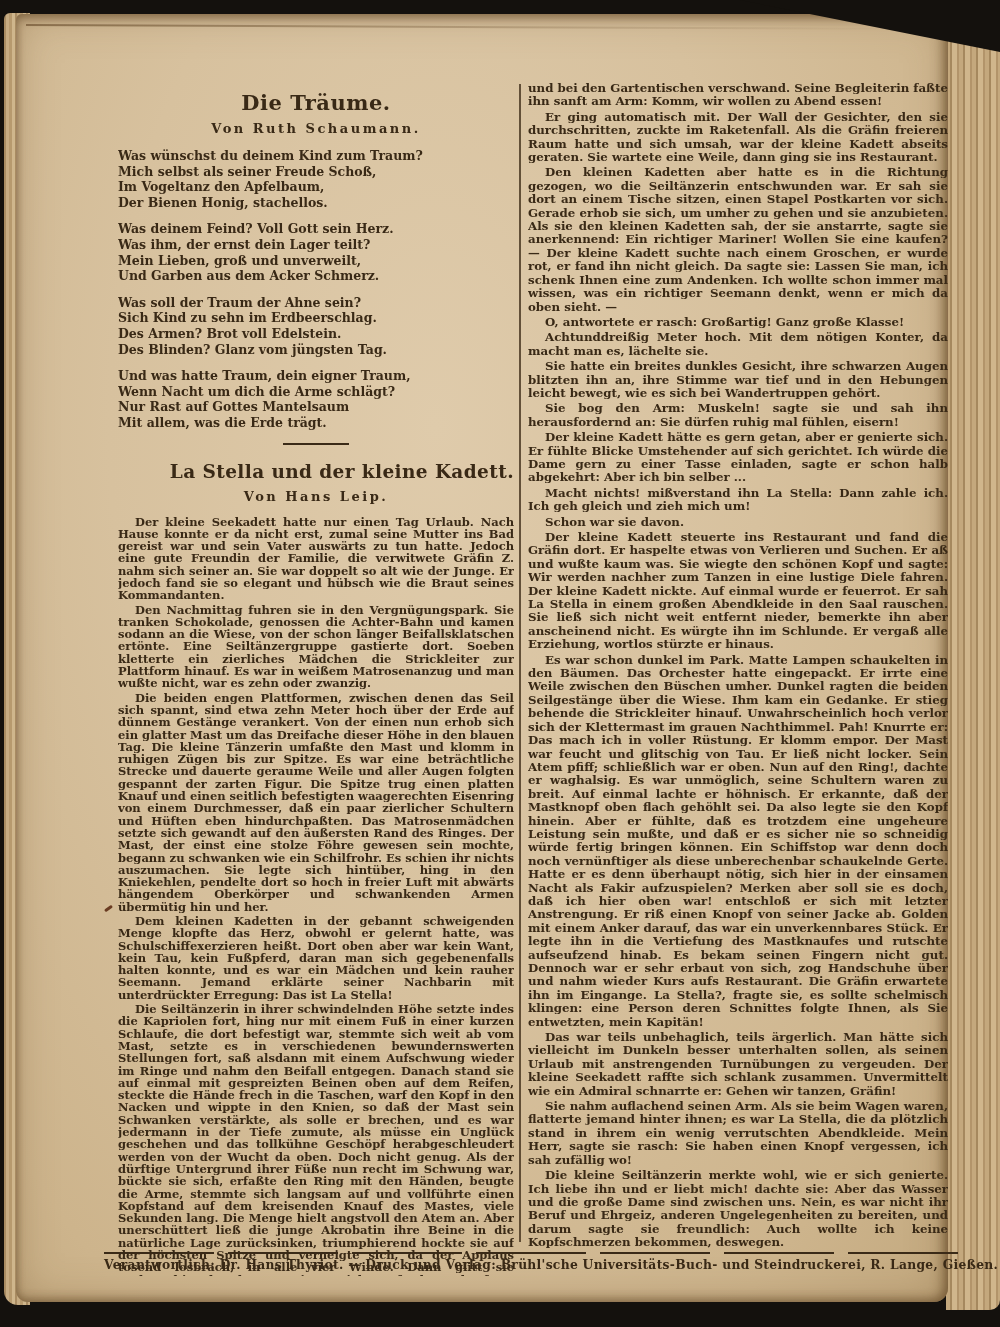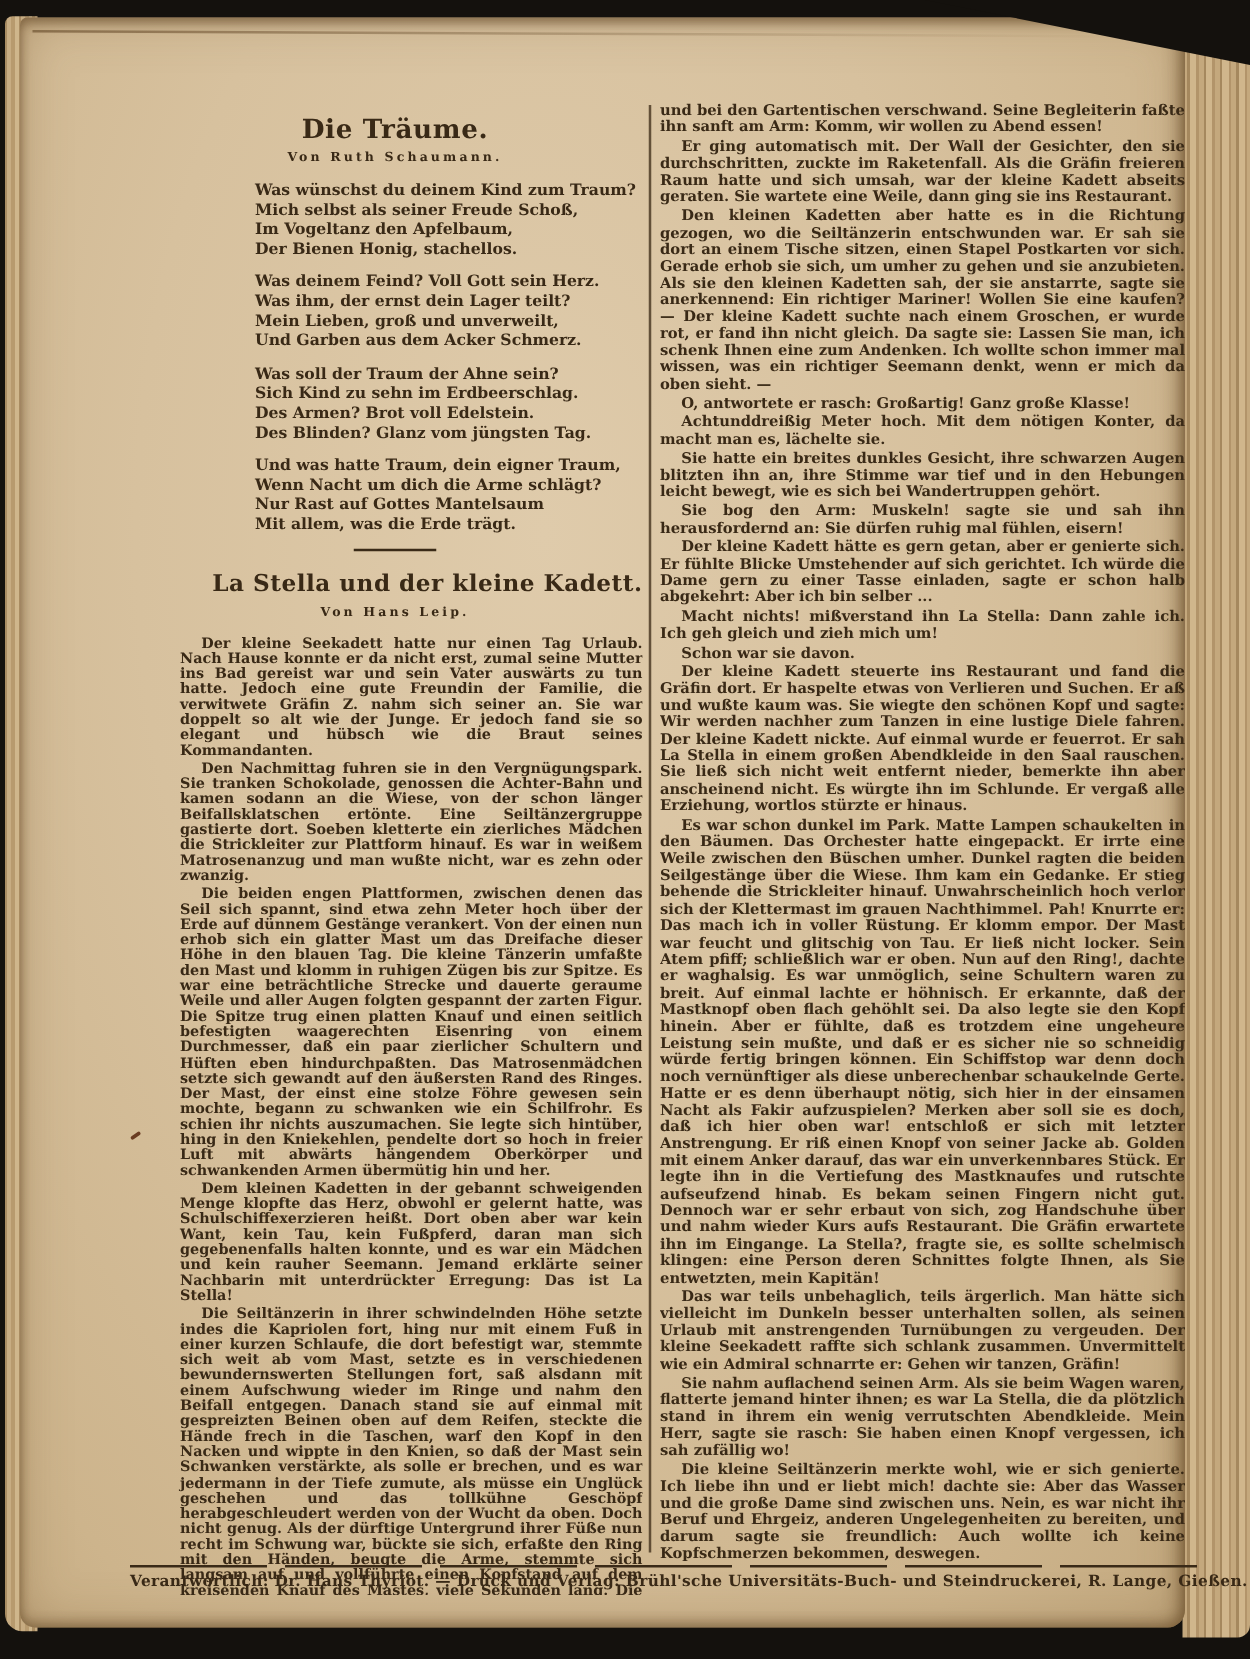--- a/index.html
+++ b/index.html
@@ -33,7 +33,7 @@
   .col-divider{position:absolute;left:503px;top:70px;width:2px;height:1158px;background:rgba(58,40,20,.75);}
 
   .poem-title{font-size:21px;font-weight:bold;text-align:center;letter-spacing:.5px;margin:4px 0 6px 0;}
-  .byline{font-size:10px;font-weight:bold;text-align:center;letter-spacing:2.5px;margin:0 0 12px 0;}
+  .byline{font-size:13px;font-weight:bold;text-align:center;letter-spacing:2.5px;margin:0 0 12px 0;}
   .poem-block{margin-left:86px;}
   .stanza{margin:0 0 11px 0;}
   .poem-line{font-size:12.5px;font-weight:bold;line-height:15.6px;white-space:nowrap;}

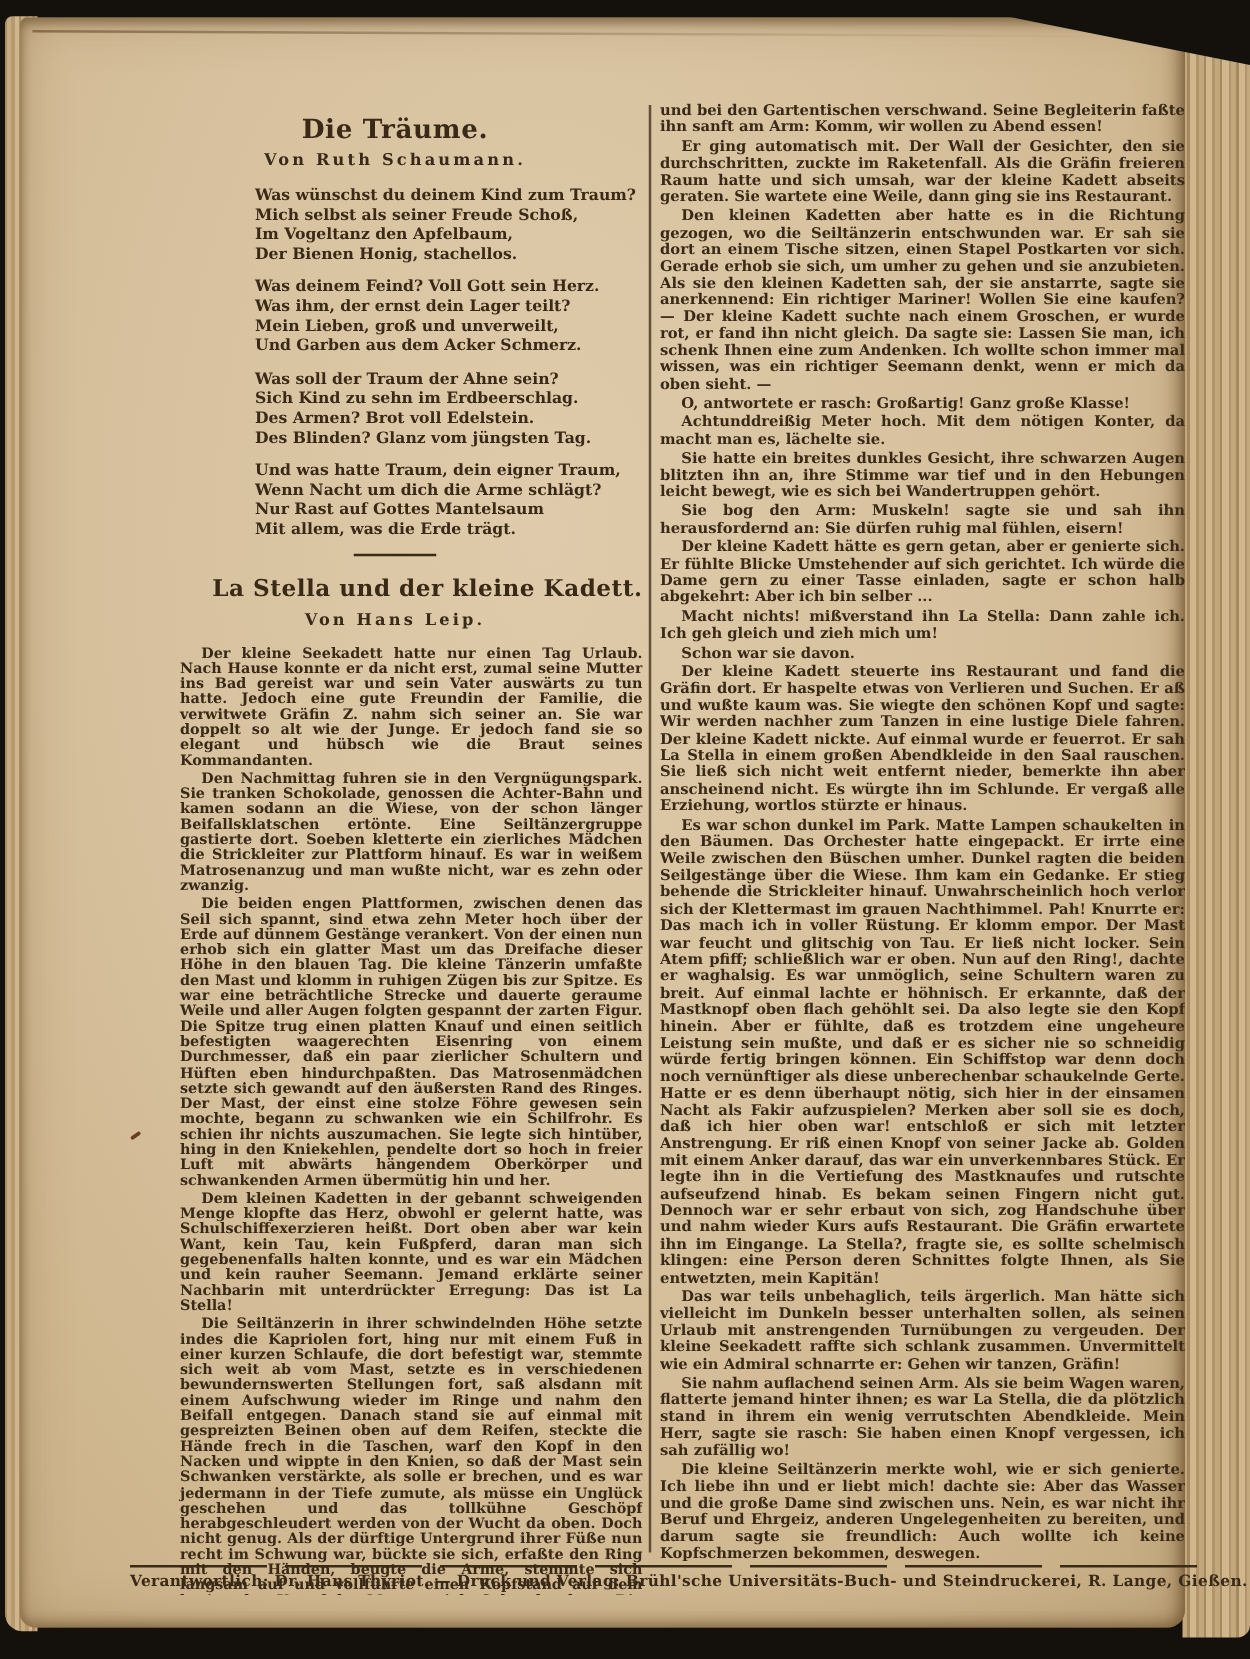--- a/index.html
+++ b/index.html
@@ -34,7 +34,7 @@
 
   .poem-title{font-size:21px;font-weight:bold;text-align:center;letter-spacing:.5px;margin:4px 0 6px 0;}
   .byline{font-size:13px;font-weight:bold;text-align:center;letter-spacing:2.5px;margin:0 0 12px 0;}
-  .poem-block{margin-left:86px;}
+  .poem-block{}
   .stanza{margin:0 0 11px 0;}
   .poem-line{font-size:12.5px;font-weight:bold;line-height:15.6px;white-space:nowrap;}
   .sect-rule{width:66px;height:2px;background:#3a2a17;margin:12px auto 16px auto;}

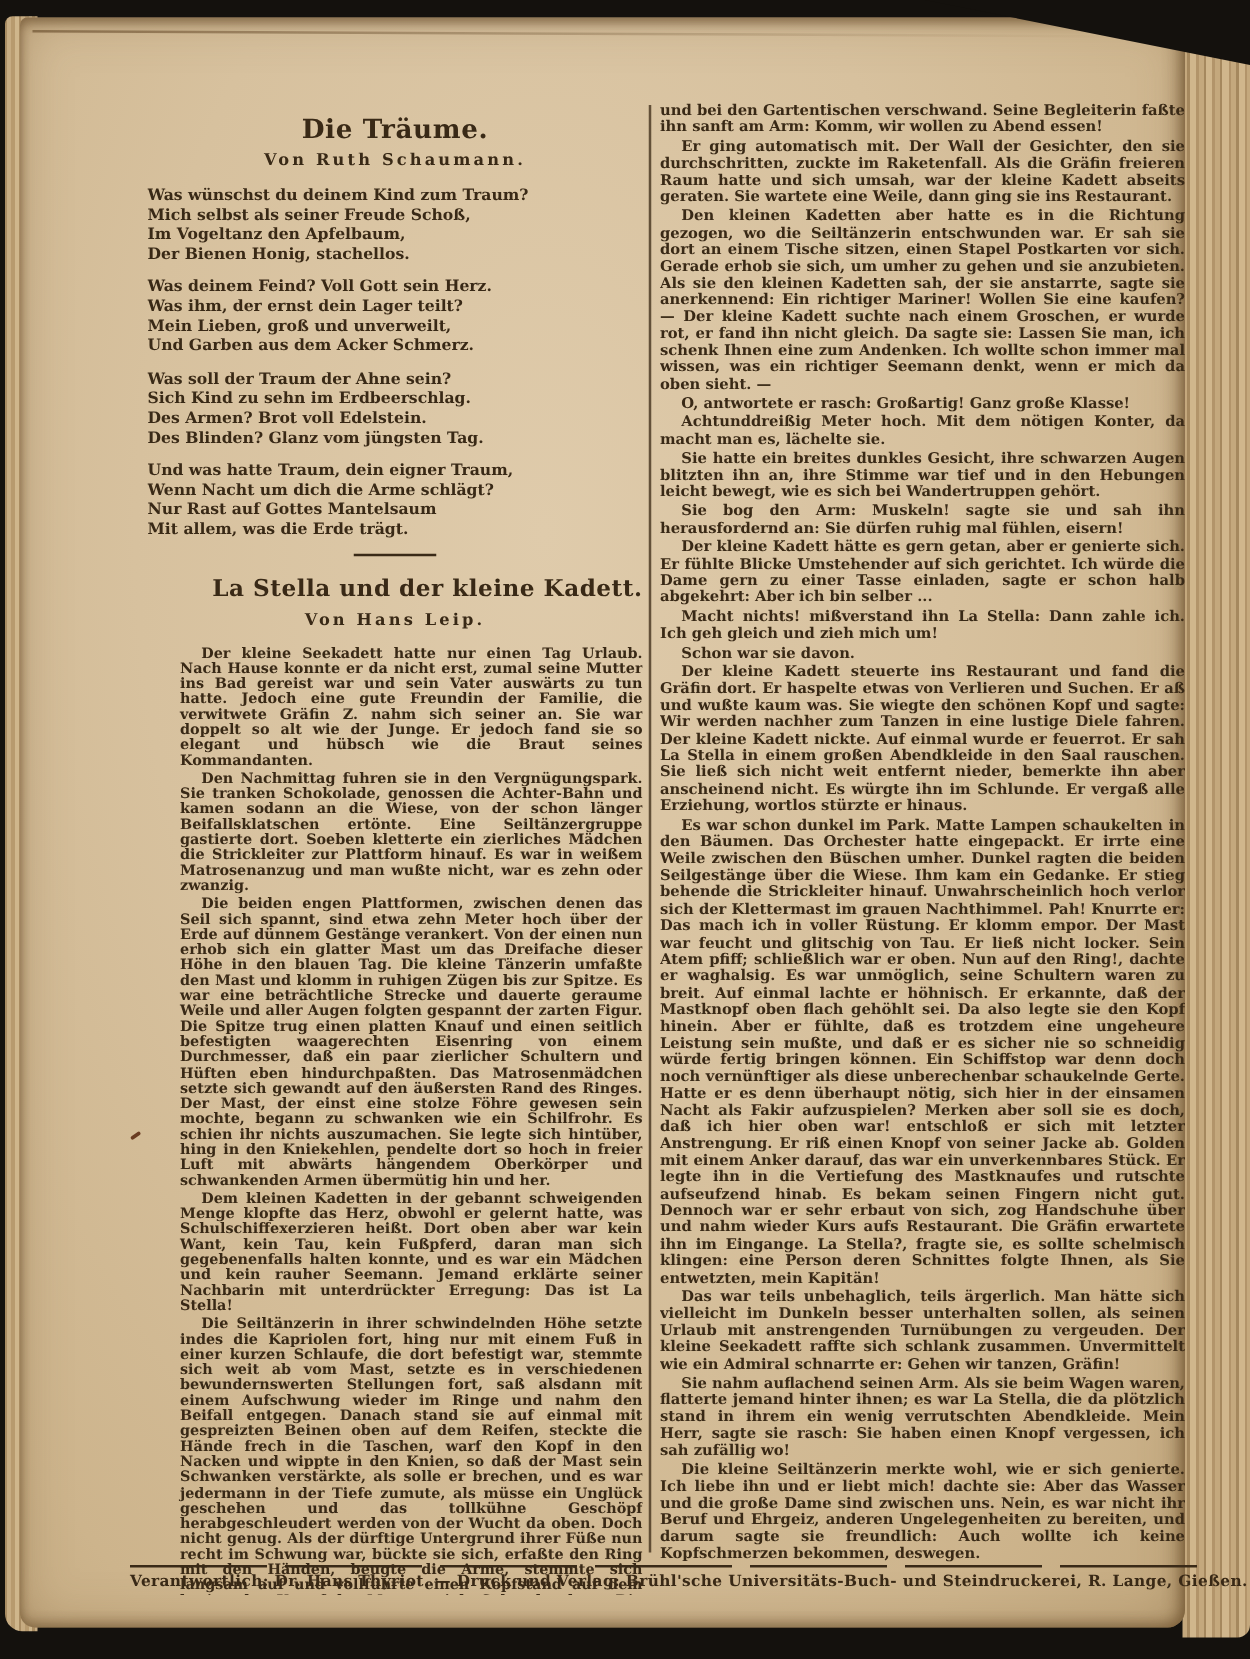--- a/index.html
+++ b/index.html
@@ -41,7 +41,7 @@
   .story-title{font-size:18.5px;font-weight:bold;text-align:right;letter-spacing:.4px;margin:2px 0 7px 0;}
 
   .para{font-weight:bold;text-align:justify;text-indent:17px;margin:0 0 2px 0;}
-  .col-left .para{font-size:11.5px;line-height:12.3px;margin-left:26px;}
+  .col-left .para{font-size:11.5px;line-height:12.3px;}
   .col-right .para{font-size:11.8px;line-height:13.4px;}
   .para.cont{text-indent:0;}
 

